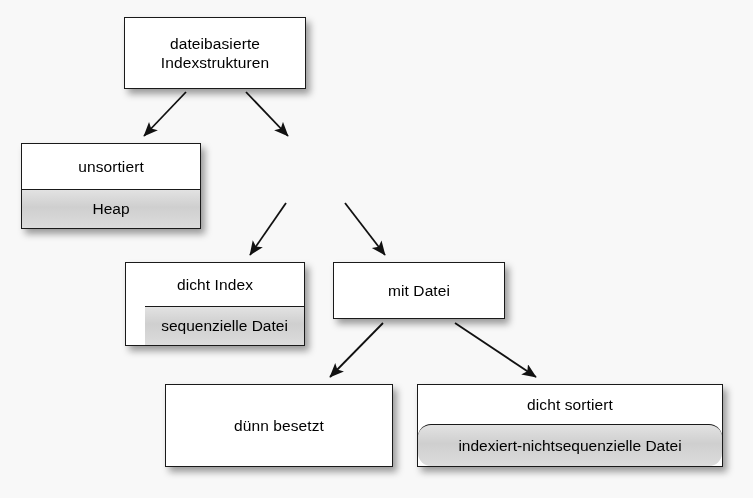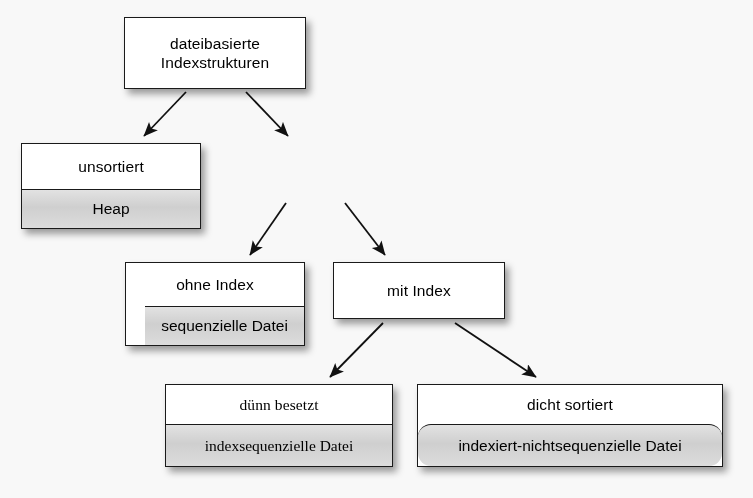--- a/index.html
+++ b/index.html
@@ -114,7 +114,7 @@
 
 
   <div class="node" id="node-noindex">
-    <div class="node-title">ohne Index</div>
+    <div class="node-title">dicht Index</div>
     <div class="node-sub">sequenzielle Datei</div>
   </div>
 

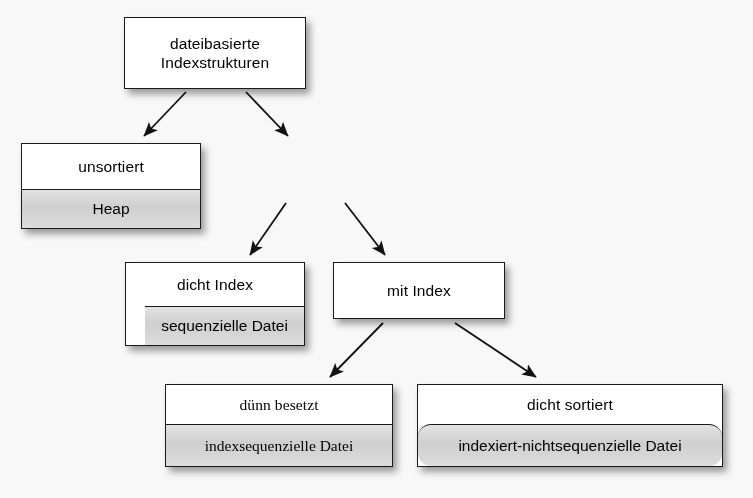--- a/index.html
+++ b/index.html
@@ -119,7 +119,7 @@
   </div>
 
   <div class="node" id="node-withindex">
-    <div class="node-title">mit Index</div>
+    <div class="node-title">mit Datei</div>
   </div>
 
   <div class="node" id="node-sparse">

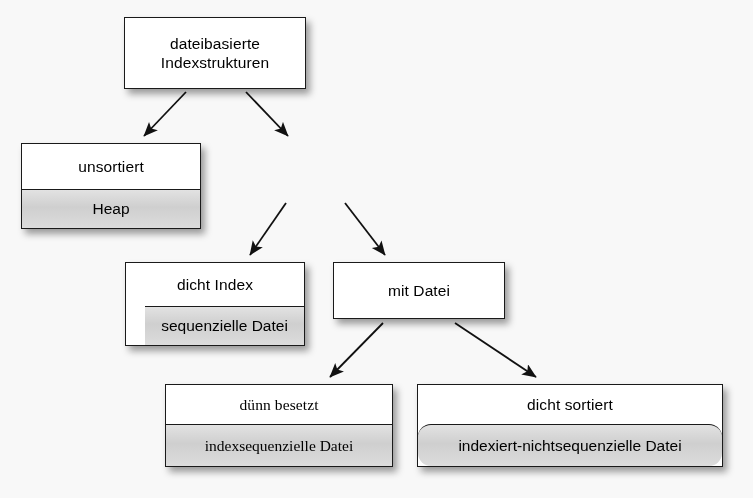--- a/index.html
+++ b/index.html
@@ -69,7 +69,7 @@
   #node-sorted    { left: 226px; top: 143px; width: 183px; height: 56px; }
   #node-noindex   { left: 125px; top: 262px; width: 180px; height: 84px; }
   #node-withindex { left: 333px; top: 262px; width: 172px; height: 57px; }
-  #node-sparse    { left: 165px; top: 384px; width: 228px; height: 83px; font-family: Liberation Serif, serif; }
+  #node-sparse    { left: 165px; top: 384px; width: 228px; height: 83px; }
   #node-dense     { left: 417px; top: 384px; width: 306px; height: 83px; }
 
   #node-unsorted  .node-sub { height: 38px; }

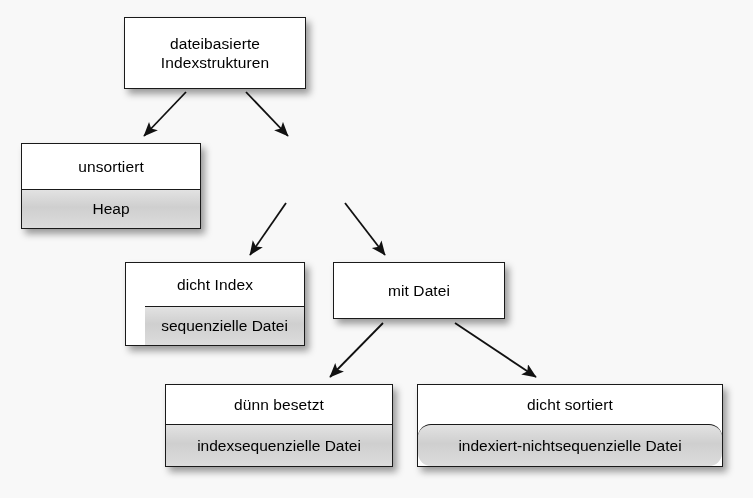--- a/index.html
+++ b/index.html
@@ -124,7 +124,6 @@
 
   <div class="node" id="node-sparse">
     <div class="node-title">dünn besetzt</div>
-    <div class="node-sub">indexsequenzielle Datei</div>
   </div>
 
   <div class="node" id="node-dense">

